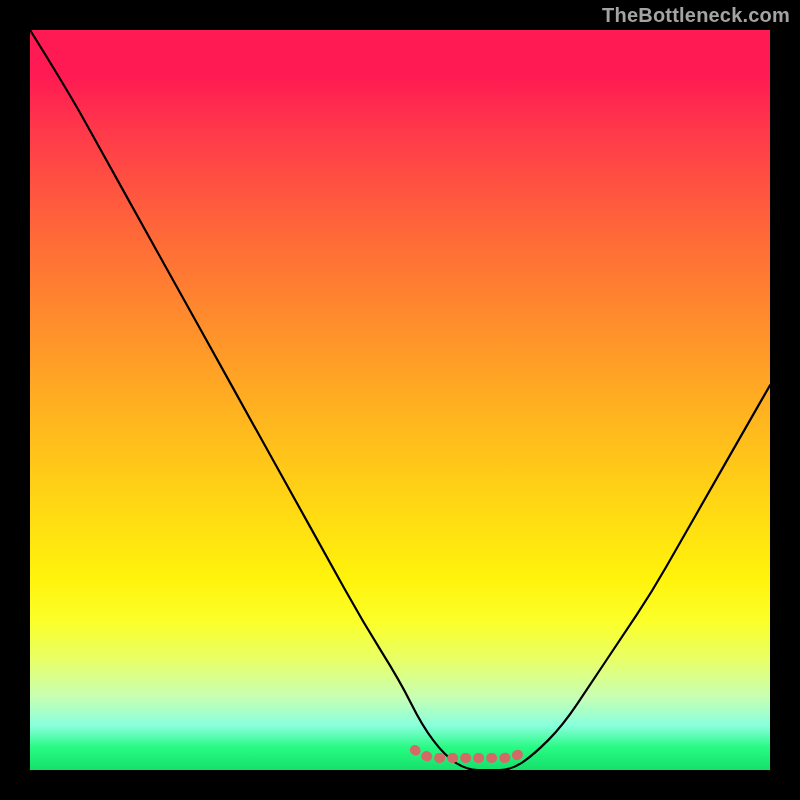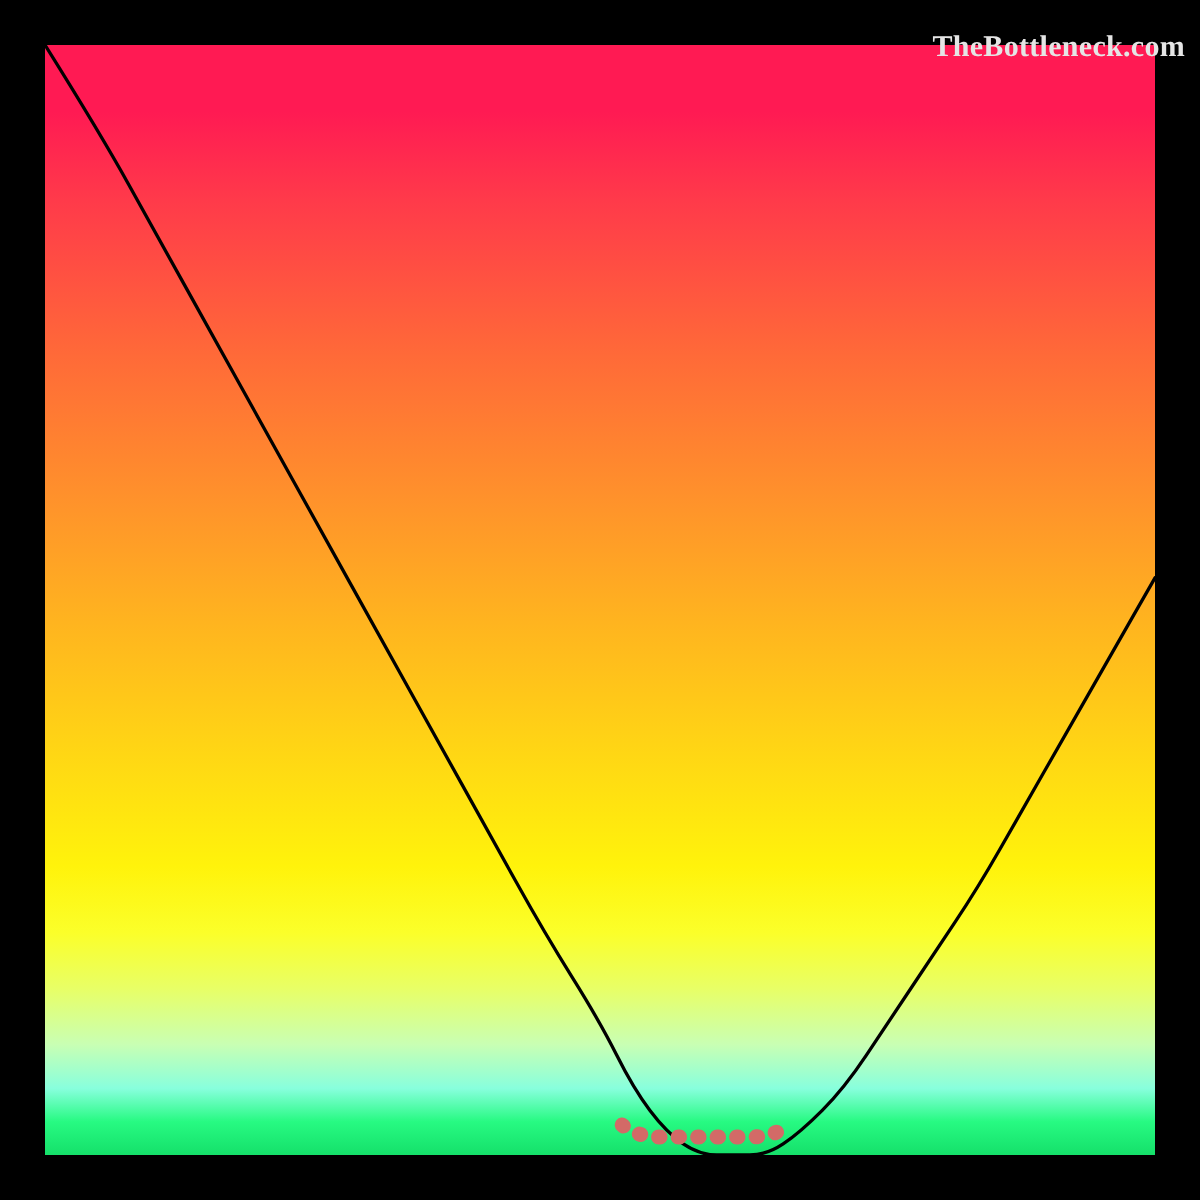--- a/index.html
+++ b/index.html
@@ -48,14 +48,13 @@
   }
   .watermark {
     position: absolute;
-    top: 20px;
+    top: 4px;
     right: 10px;
-    color: #e5e5e5;
+    color: #a3a3a3;
     font-size: 20px;
     font-weight: 600;
     letter-spacing: 0.2px;
     z-index: 5;
-    font-family: Liberation Serif, serif;
   }
   svg.curve {
     position: absolute;

